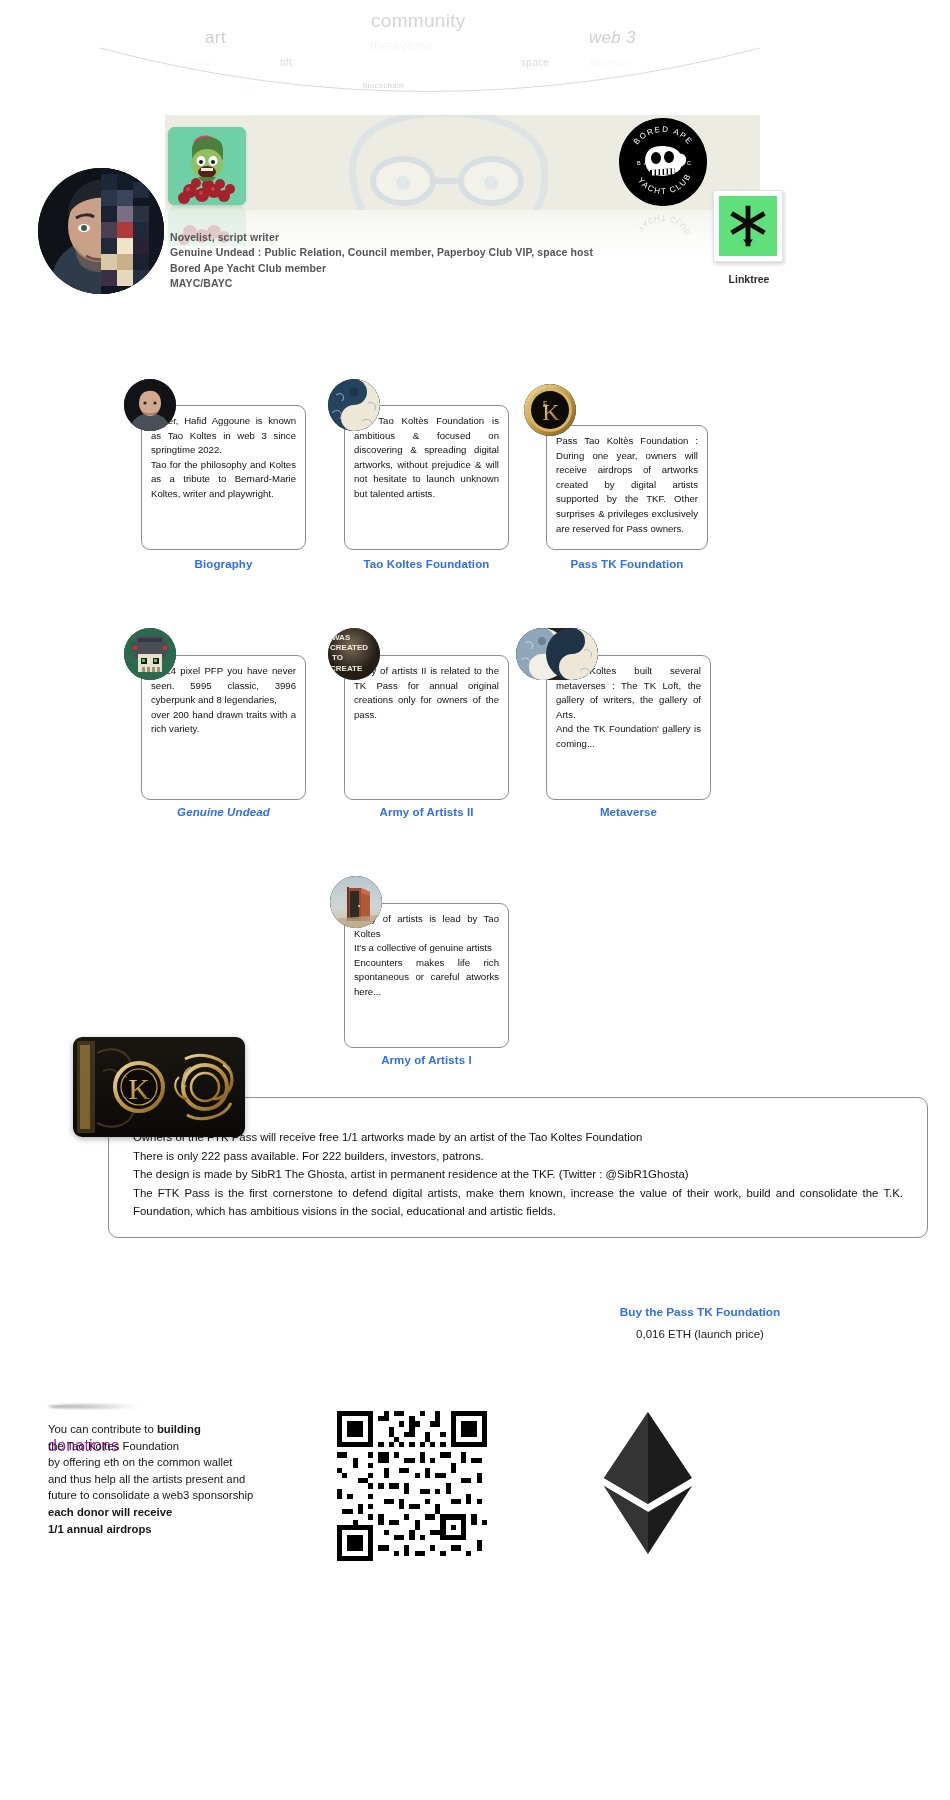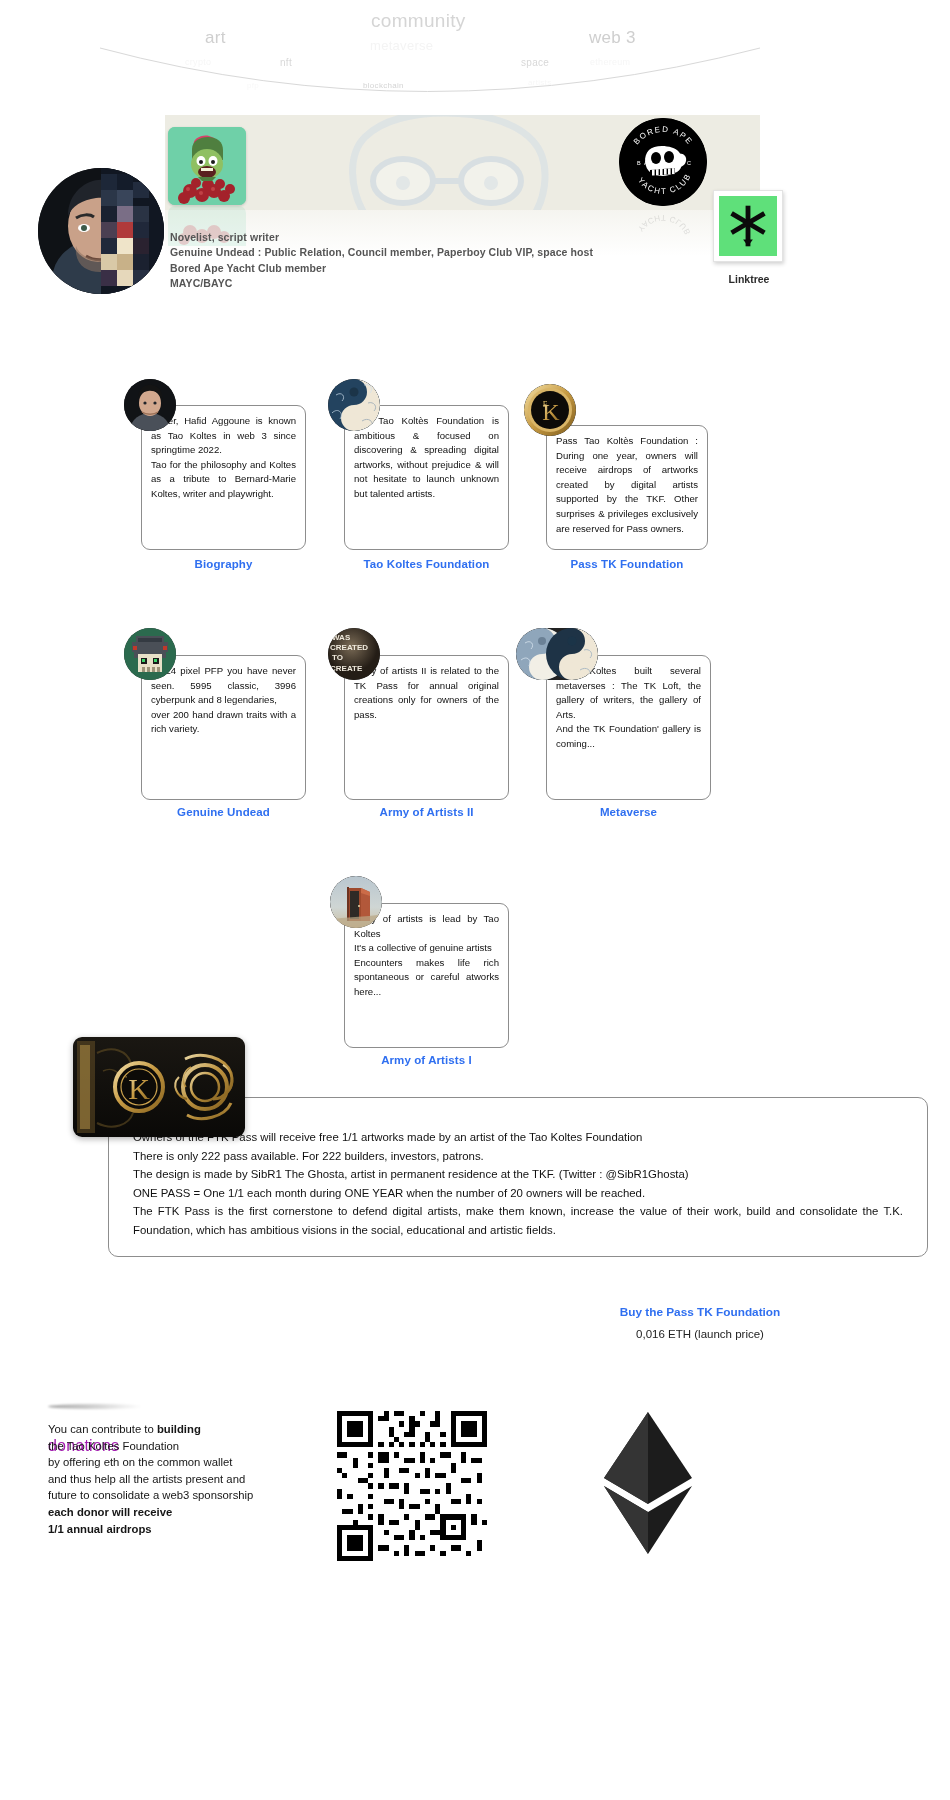--- a/index.html
+++ b/index.html
@@ -264,7 +264,7 @@
     </svg>
   <div class="cloud-word" style="left: 371px; top: 10px; font-size: 19px; color: rgb(213, 213, 213);">community</div>
       <div class="cloud-word" style="left: 205px; top: 28px; font-size: 17px; color: rgb(207, 207, 207);">art</div>
-      <div class="cloud-word" style="left: 589px; top: 28px; font-size: 17px; color: rgb(207, 207, 207);">web 3</div>
+      <div class="cloud-word" style="left: 589px; top: 28px; font-size: 17px; color: rgb(207, 207, 207); font-style: italic;">web 3</div>
       <div class="cloud-word" style="left: 370px; top: 38px; font-size: 13px; color: rgb(244, 244, 244);">metaverse</div>
       <div class="cloud-word" style="left: 280px; top: 57px; font-size: 10px; color: rgb(216, 216, 216);">nft</div>
       <div class="cloud-word" style="left: 521px; top: 57px; font-size: 10px; color: rgb(216, 216, 216);">space</div>

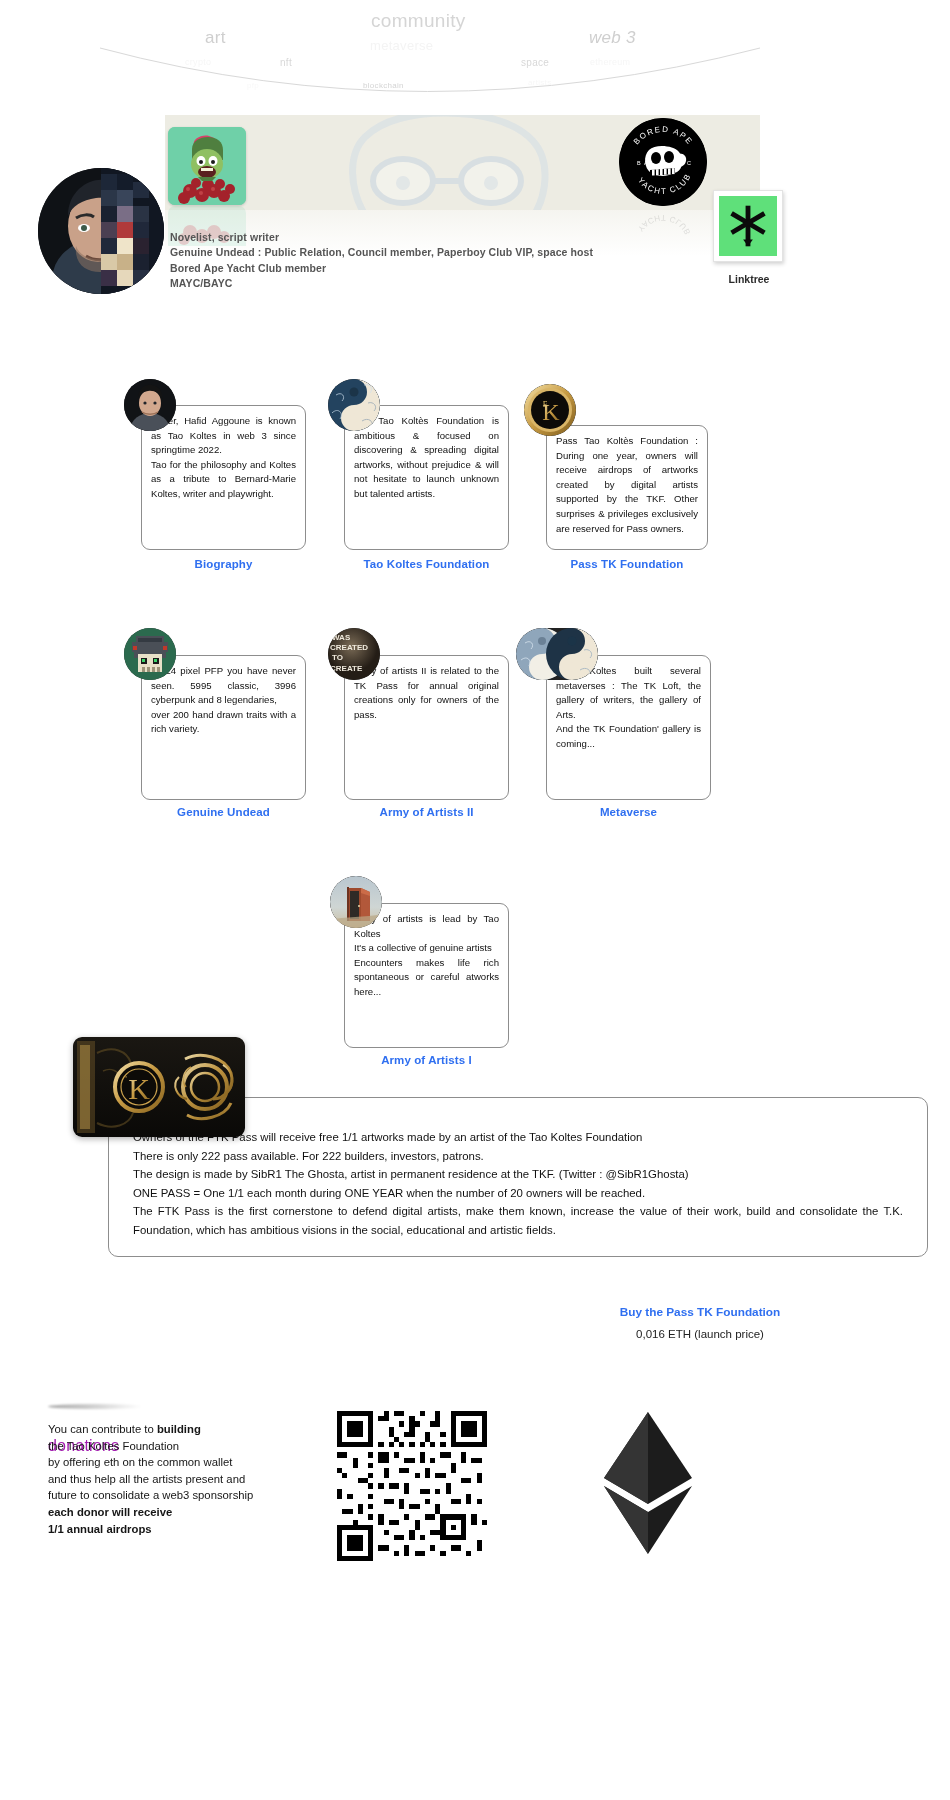--- a/index.html
+++ b/index.html
@@ -529,7 +529,7 @@
             <rect x="33" y="39" width="3" height="5"></rect>
           </g>
         </svg></div>
-      <div class="card-label" style="left: 141px; top: 806px; width: 165px;">Genuine Undead</div>
+      <div class="card-label" style="left: 141px; top: 806px; width: 165px; font-style: italic;">Genuine Undead</div>
       <div class="card" style="left: 344px; top: 655px; width: 165px; min-height: 145px;">
         <p>Army of artists II is related to the TK Pass for annual original creations only for owners of the pass.</p>
       </div>

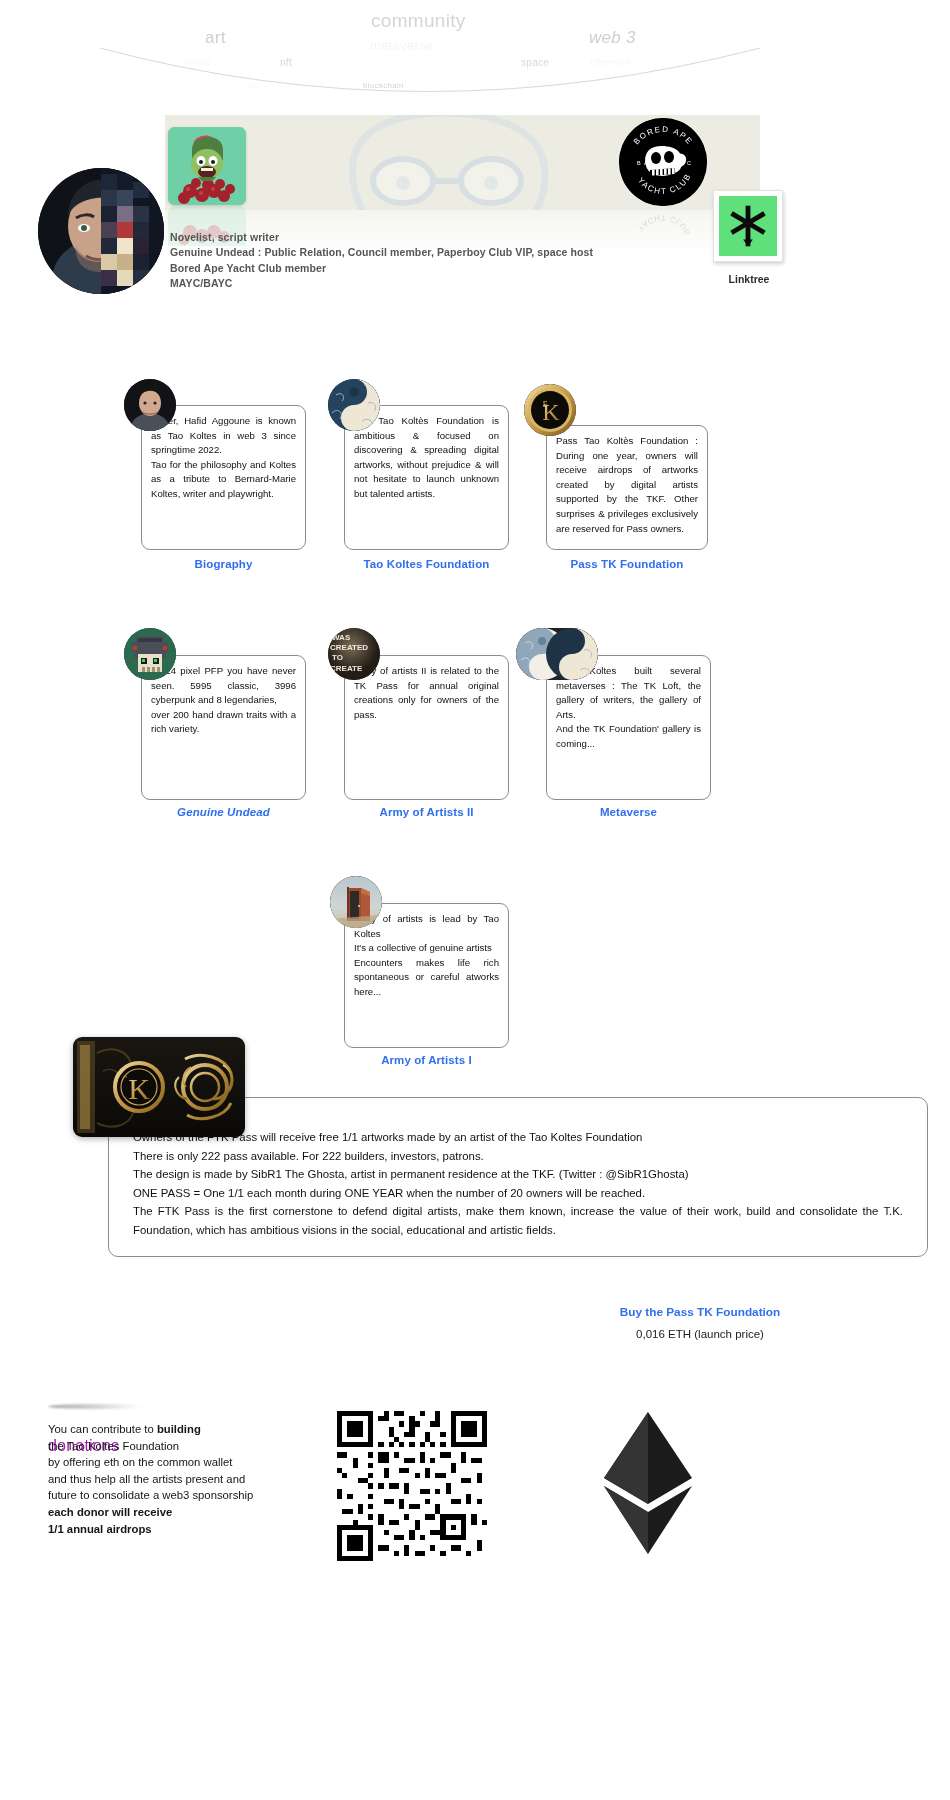--- a/index.html
+++ b/index.html
@@ -644,7 +644,6 @@
       <p>Owners of the FTK Pass will receive free 1/1 artworks made by an artist of the Tao Koltes Foundation</p>
       <p>There is only 222 pass available. For 222 builders, investors, patrons.</p>
       <p>The design is made by SibR1 The Ghosta, artist in permanent residence at the TKF. (Twitter : @SibR1Ghosta)</p>
-      <p>ONE PASS = One 1/1 each month during ONE YEAR when the number of 20 owners will be reached.</p>
       <p>The FTK Pass is the first cornerstone to defend digital artists, make them known, increase the value of their work, build and consolidate the T.K. Foundation, which has ambitious visions in the social, educational and artistic fields.</p>
     </div>
 

